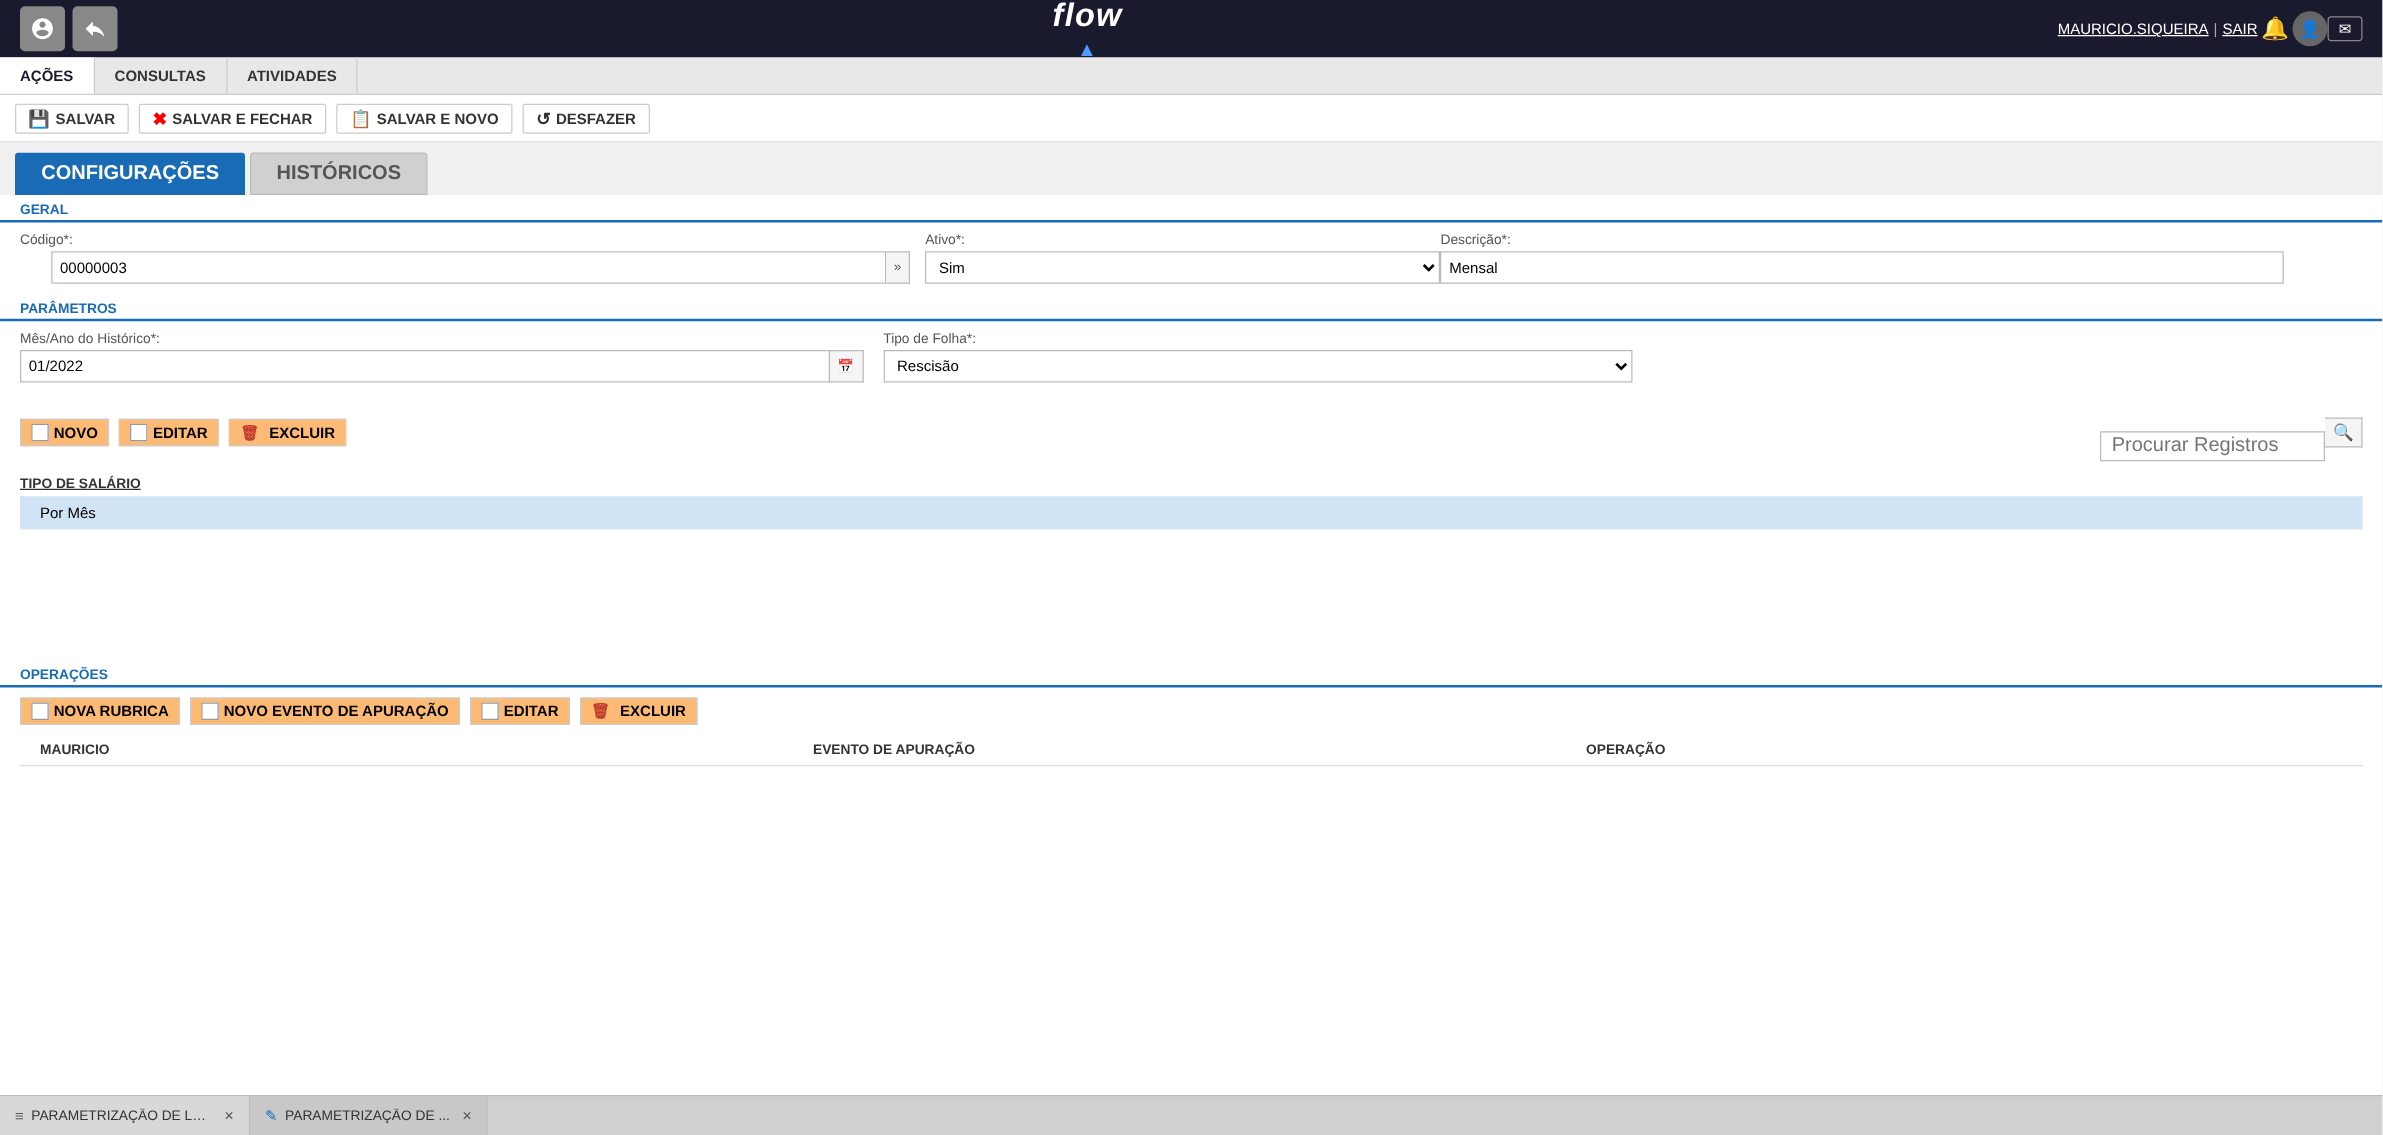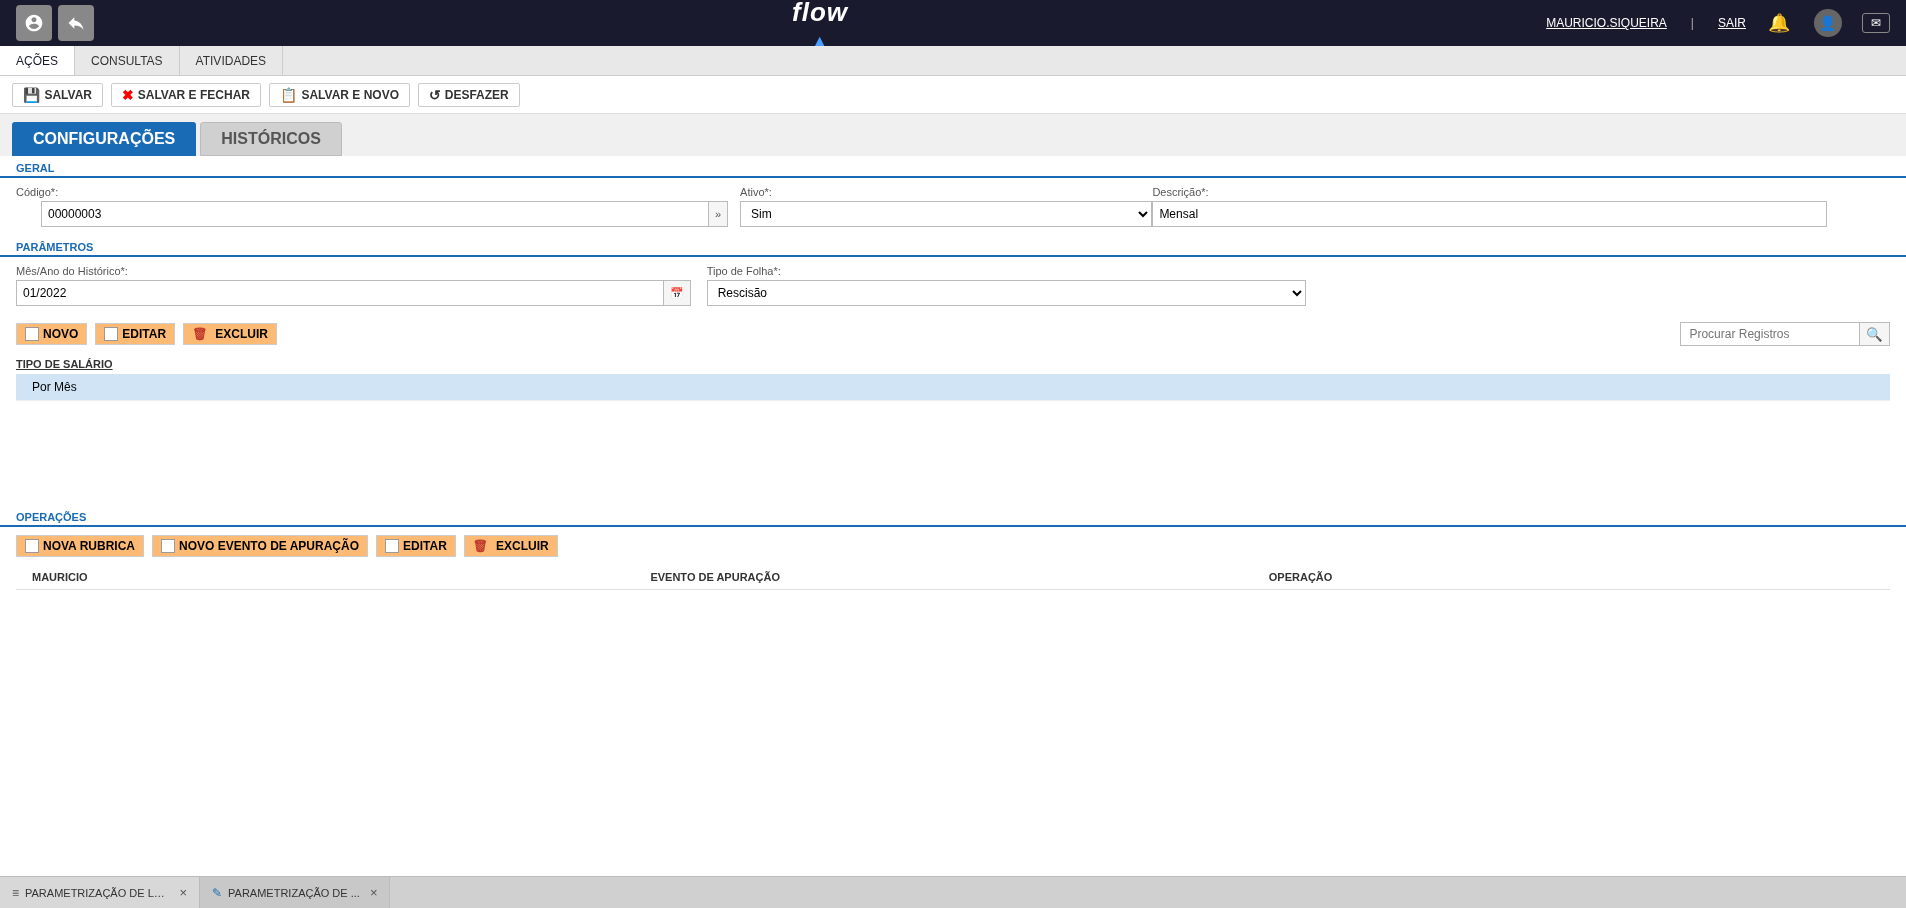--- a/index.html
+++ b/index.html
@@ -17,7 +17,7 @@
     }
     .top-nav-left { display: flex; align-items: center; gap: 8px; }
     .top-nav-logo { color: white; font-size: 26px; font-style: italic; font-weight: bold; letter-spacing: 1px; display: flex; align-items: center; gap: 4px; flex-direction: column; }
-    .top-nav-icons { display: flex; align-items: center; gap: 20px; }
+    .top-nav-icons { display: flex; align-items: center; gap: 0; }
     .user-link { color: white; font-size: 12px; text-decoration: underline; cursor: pointer; }
     .user-sep { color: #aaa; margin: 0 4px; }
     .sair-link { color: white; font-size: 12px; text-decoration: underline; cursor: pointer; }

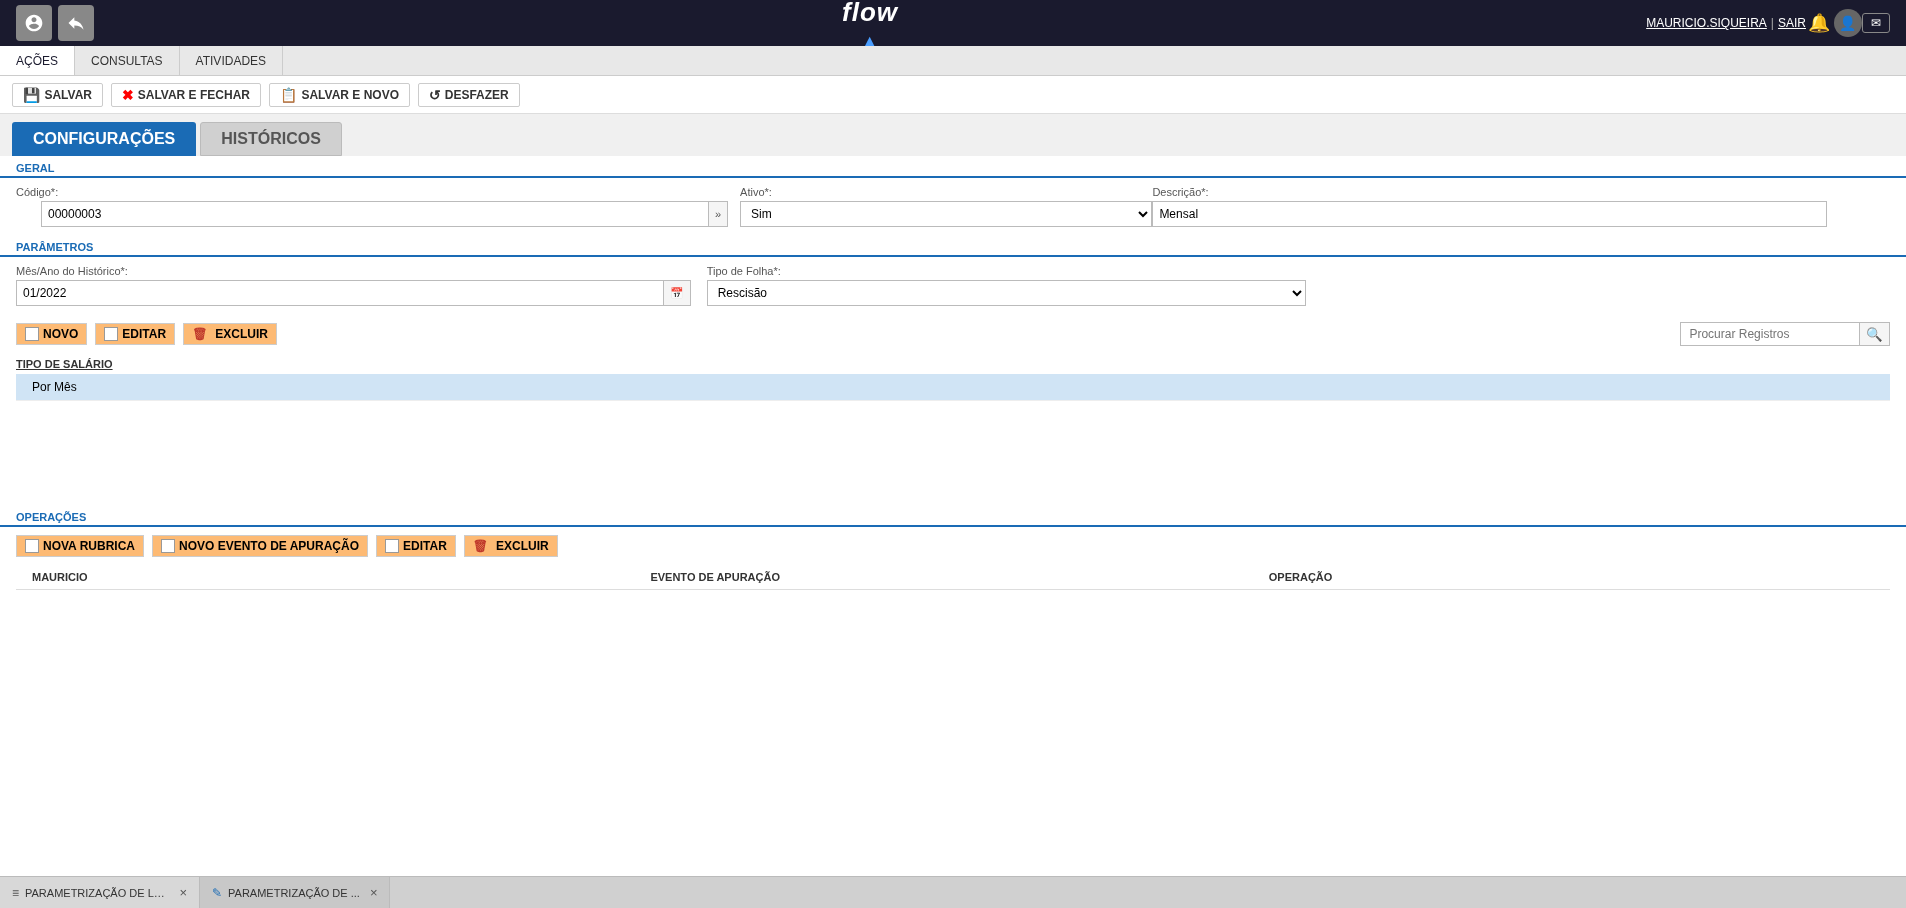--- a/index.html
+++ b/index.html
@@ -43,7 +43,7 @@
     .tab-item {
       padding: 6px 16px;
       font-size: 12px;
-      font-weight: normal;
+      font-weight: bold;
       color: #333;
       cursor: pointer;
       border-right: 1px solid #ccc;

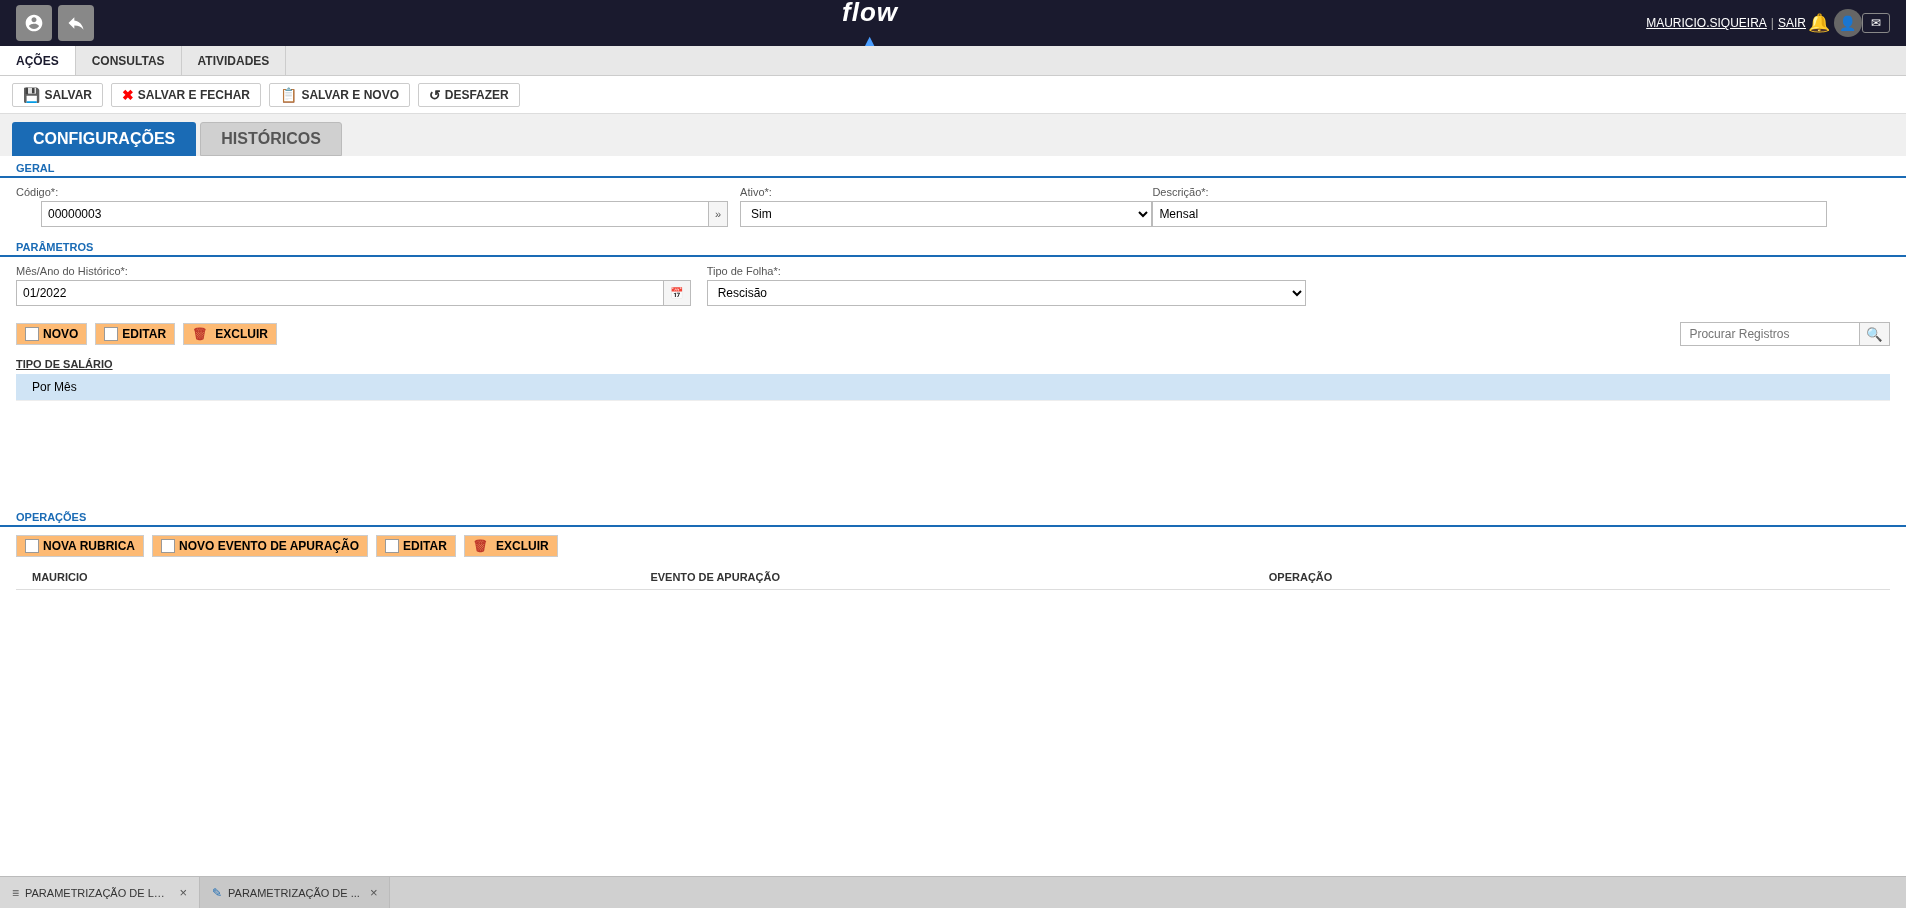--- a/index.html
+++ b/index.html
@@ -216,9 +216,10 @@
     .search-input {
       border: 1px solid #bbb;
       padding: 3px 8px;
-      font-size: 12px;
+      font-size: 16px;
       height: 24px;
       width: 180px;
+      margin-top: 23px;
     }
     .search-btn {
       border: 1px solid #bbb;

